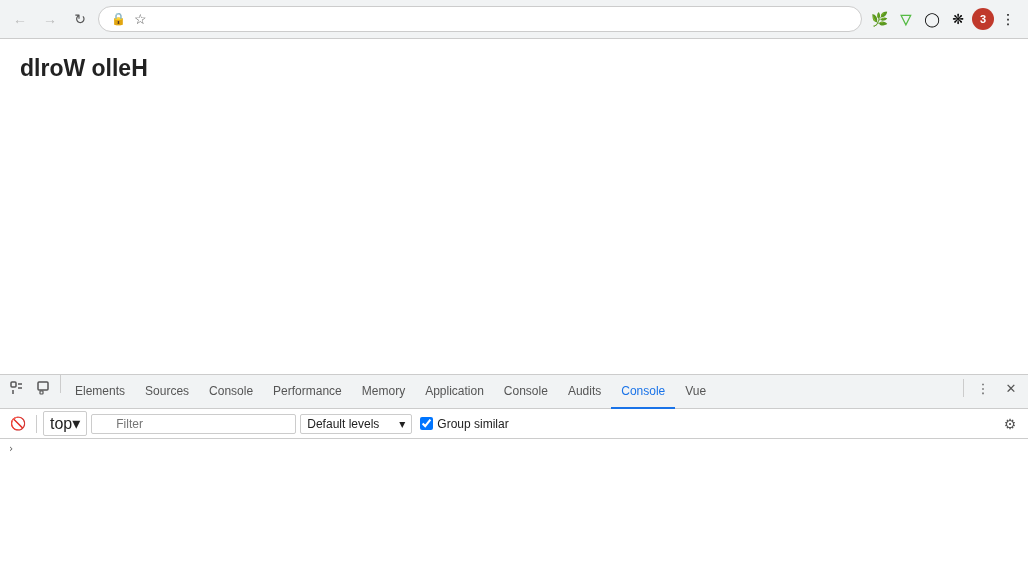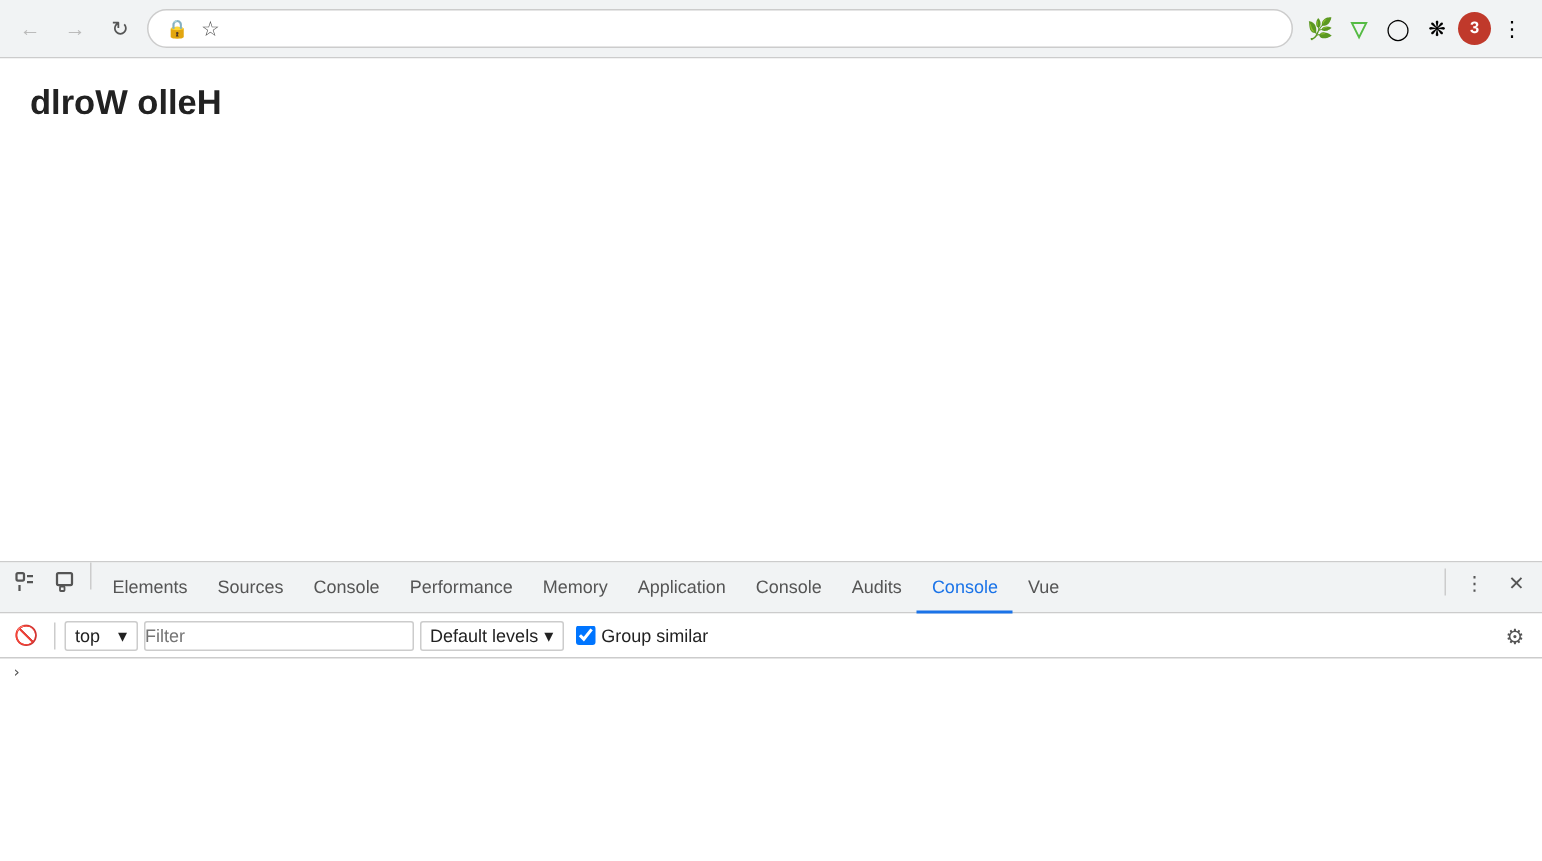--- a/index.html
+++ b/index.html
@@ -210,9 +210,9 @@
       padding: 2px 6px;
       background: #fff;
       cursor: pointer;
-      font-size: 12px;
+      font-size: 16px;
       color: #222;
-      gap: 12px;
+      gap: 0;
     }
 
     .filter-input {

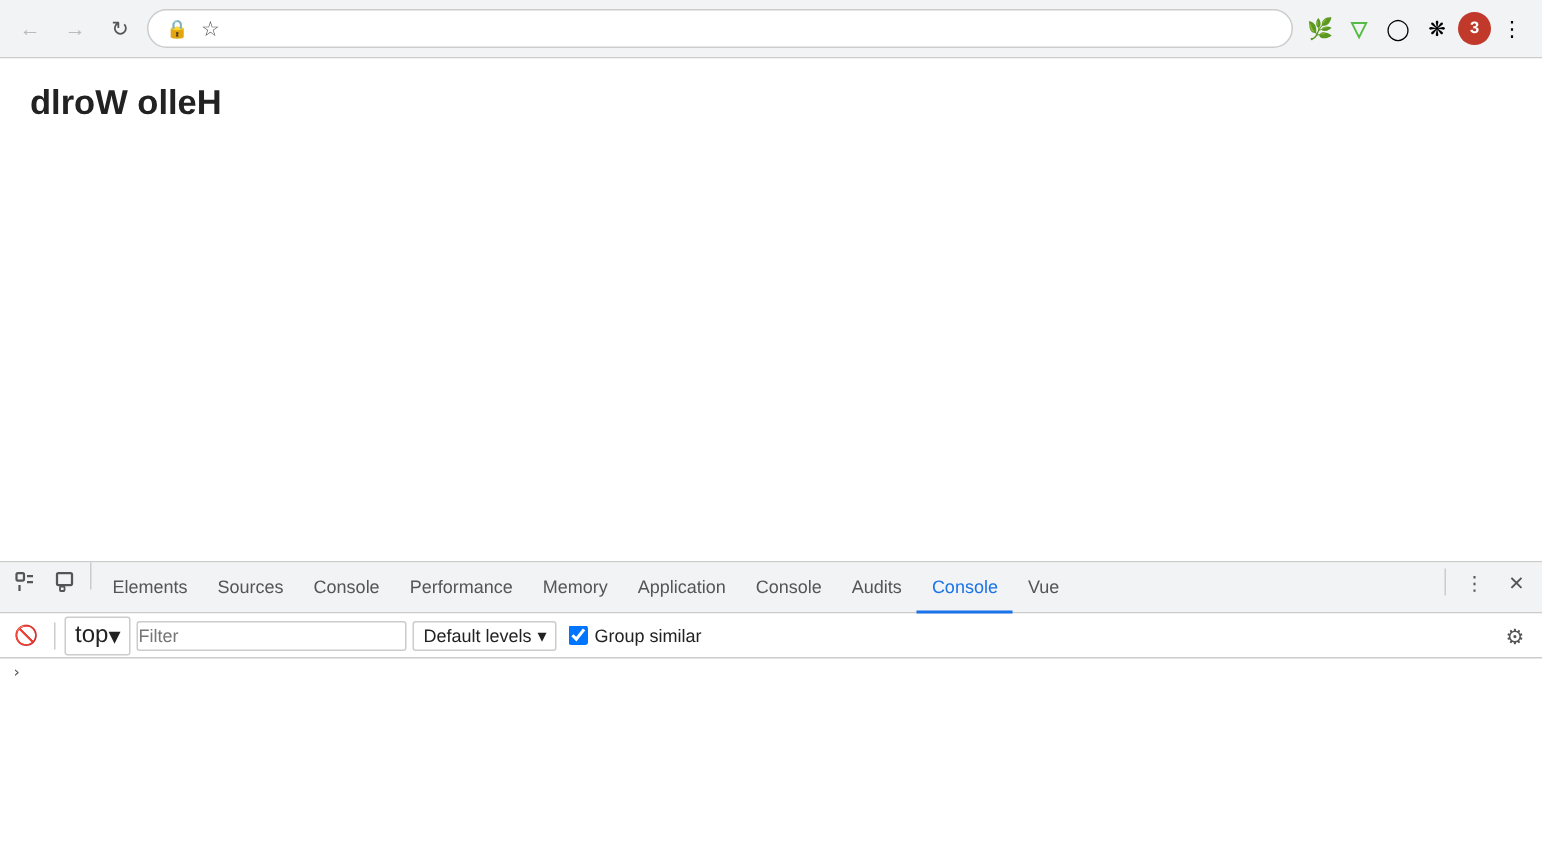--- a/index.html
+++ b/index.html
@@ -219,7 +219,7 @@
       flex: 0 0 180px;
       border: 1px solid #ccc;
       border-radius: 2px;
-      padding: 2px 0;
+      padding: 2px 24px;
       font-size: 12px;
       outline: none;
       color: #999;

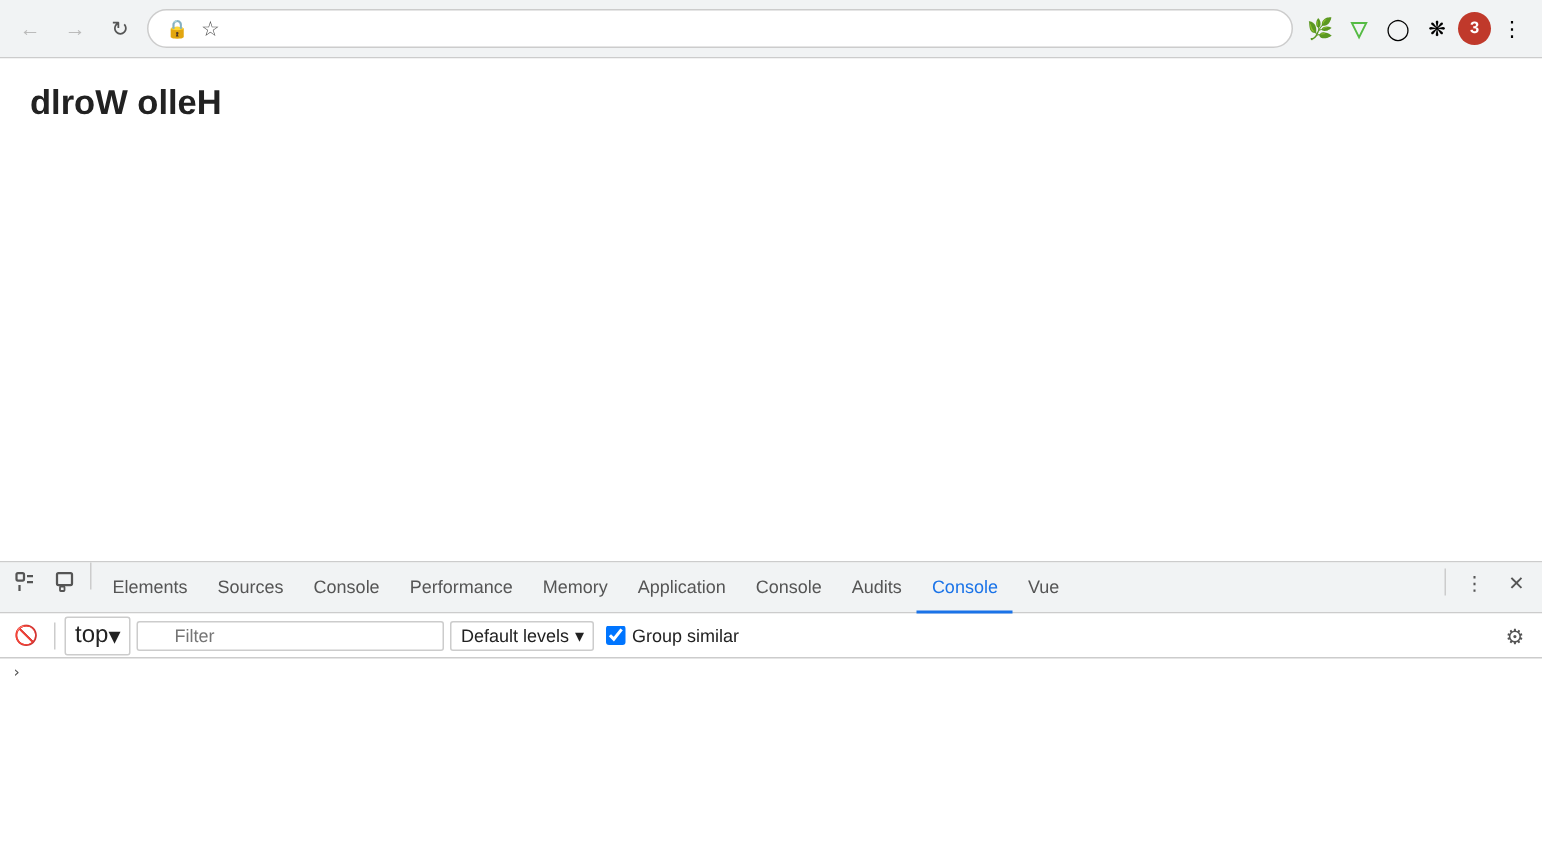--- a/index.html
+++ b/index.html
@@ -235,7 +235,7 @@
       cursor: pointer;
       font-size: 12px;
       color: #222;
-      gap: 4px;
+      gap: 20px;
     }
 
     .group-similar {

